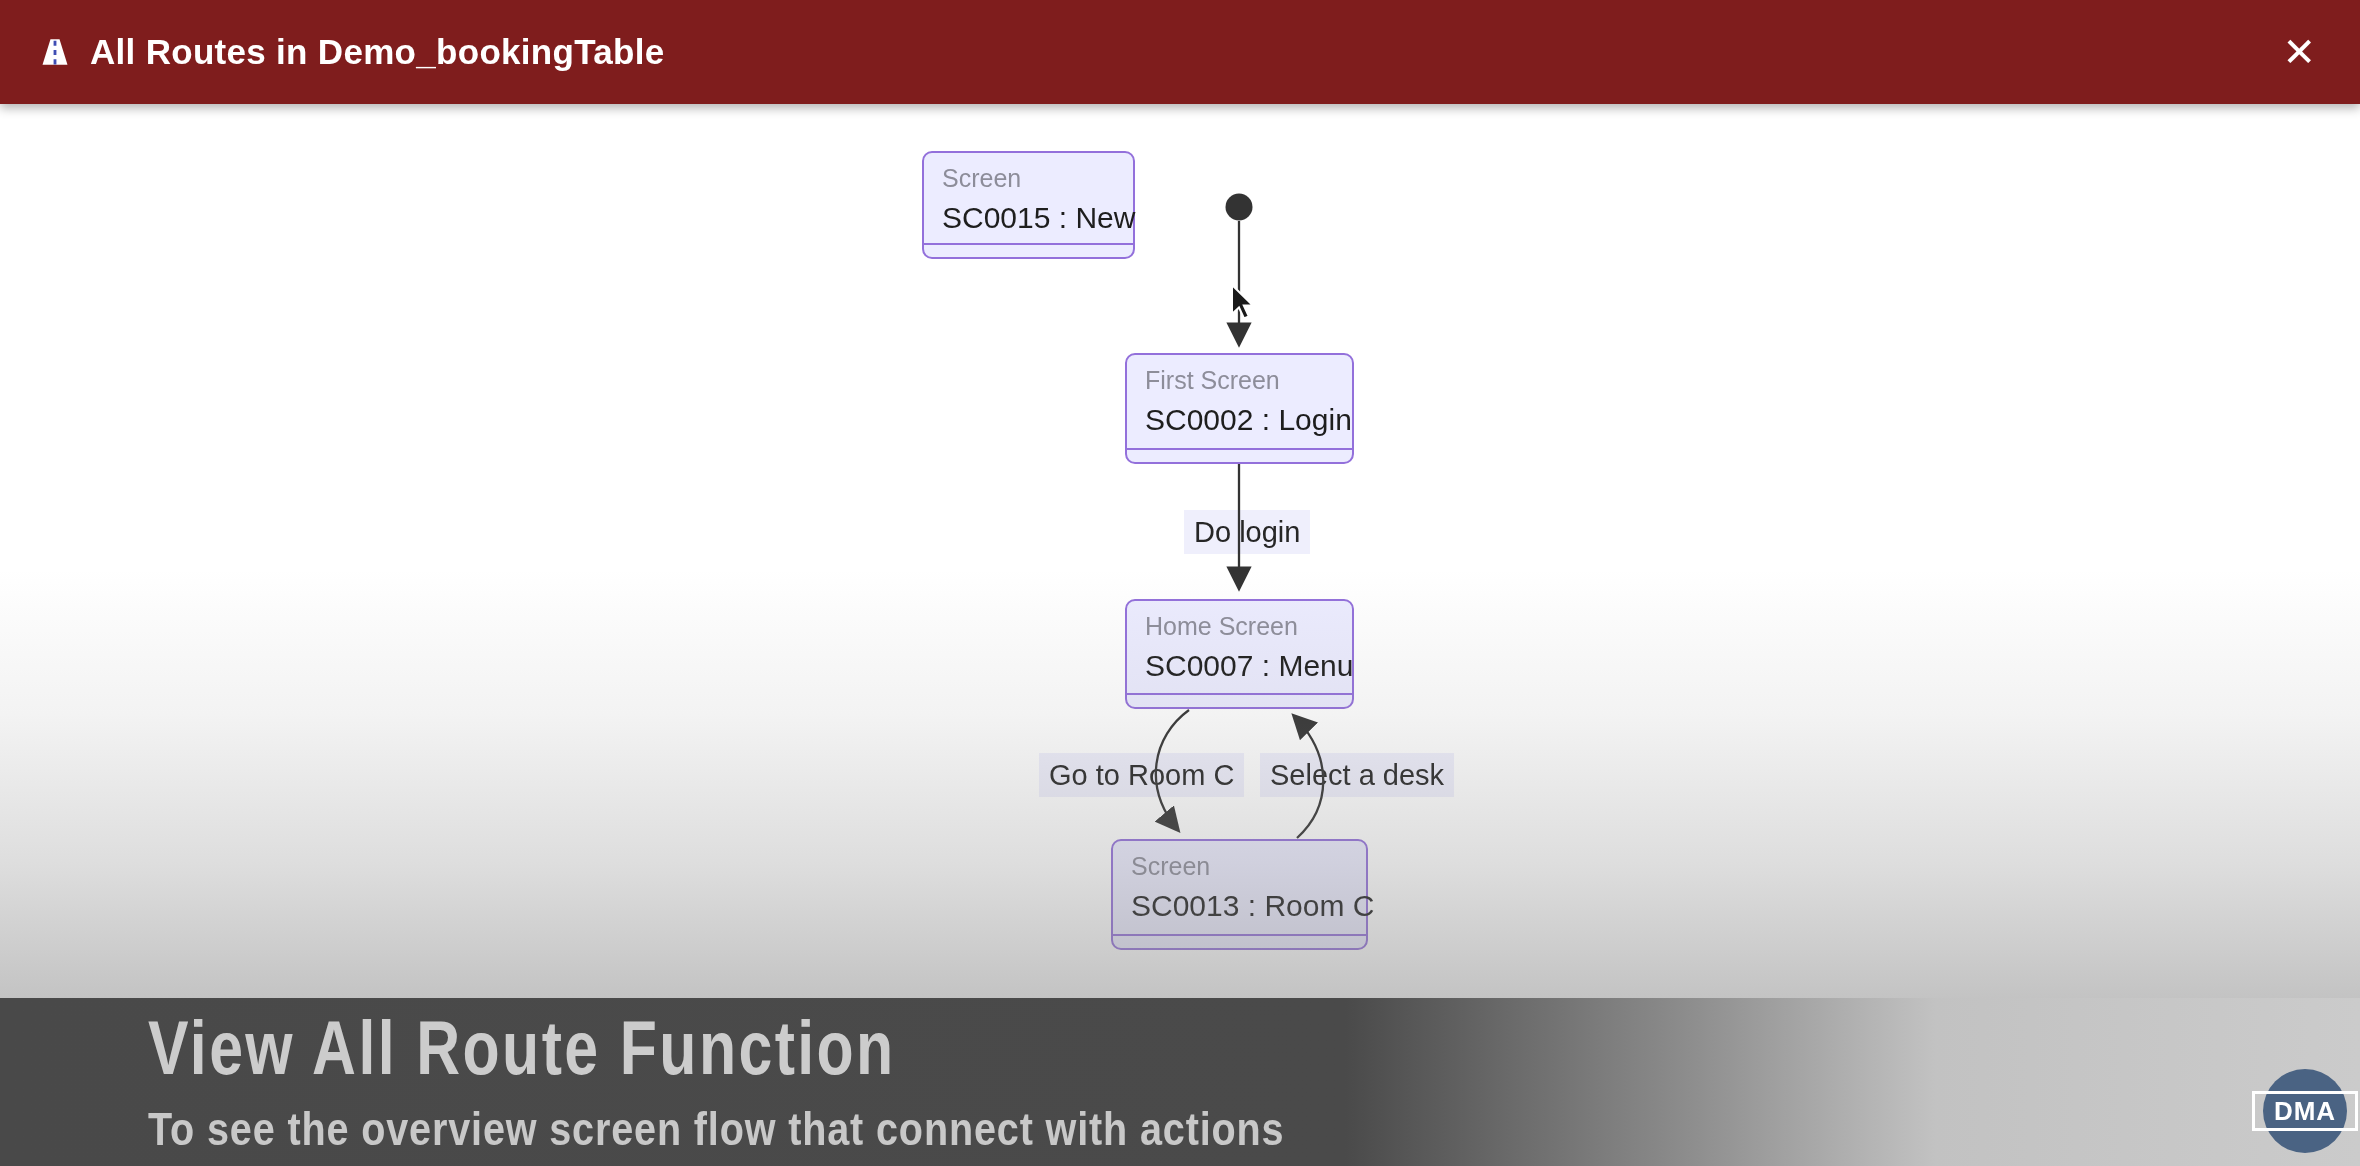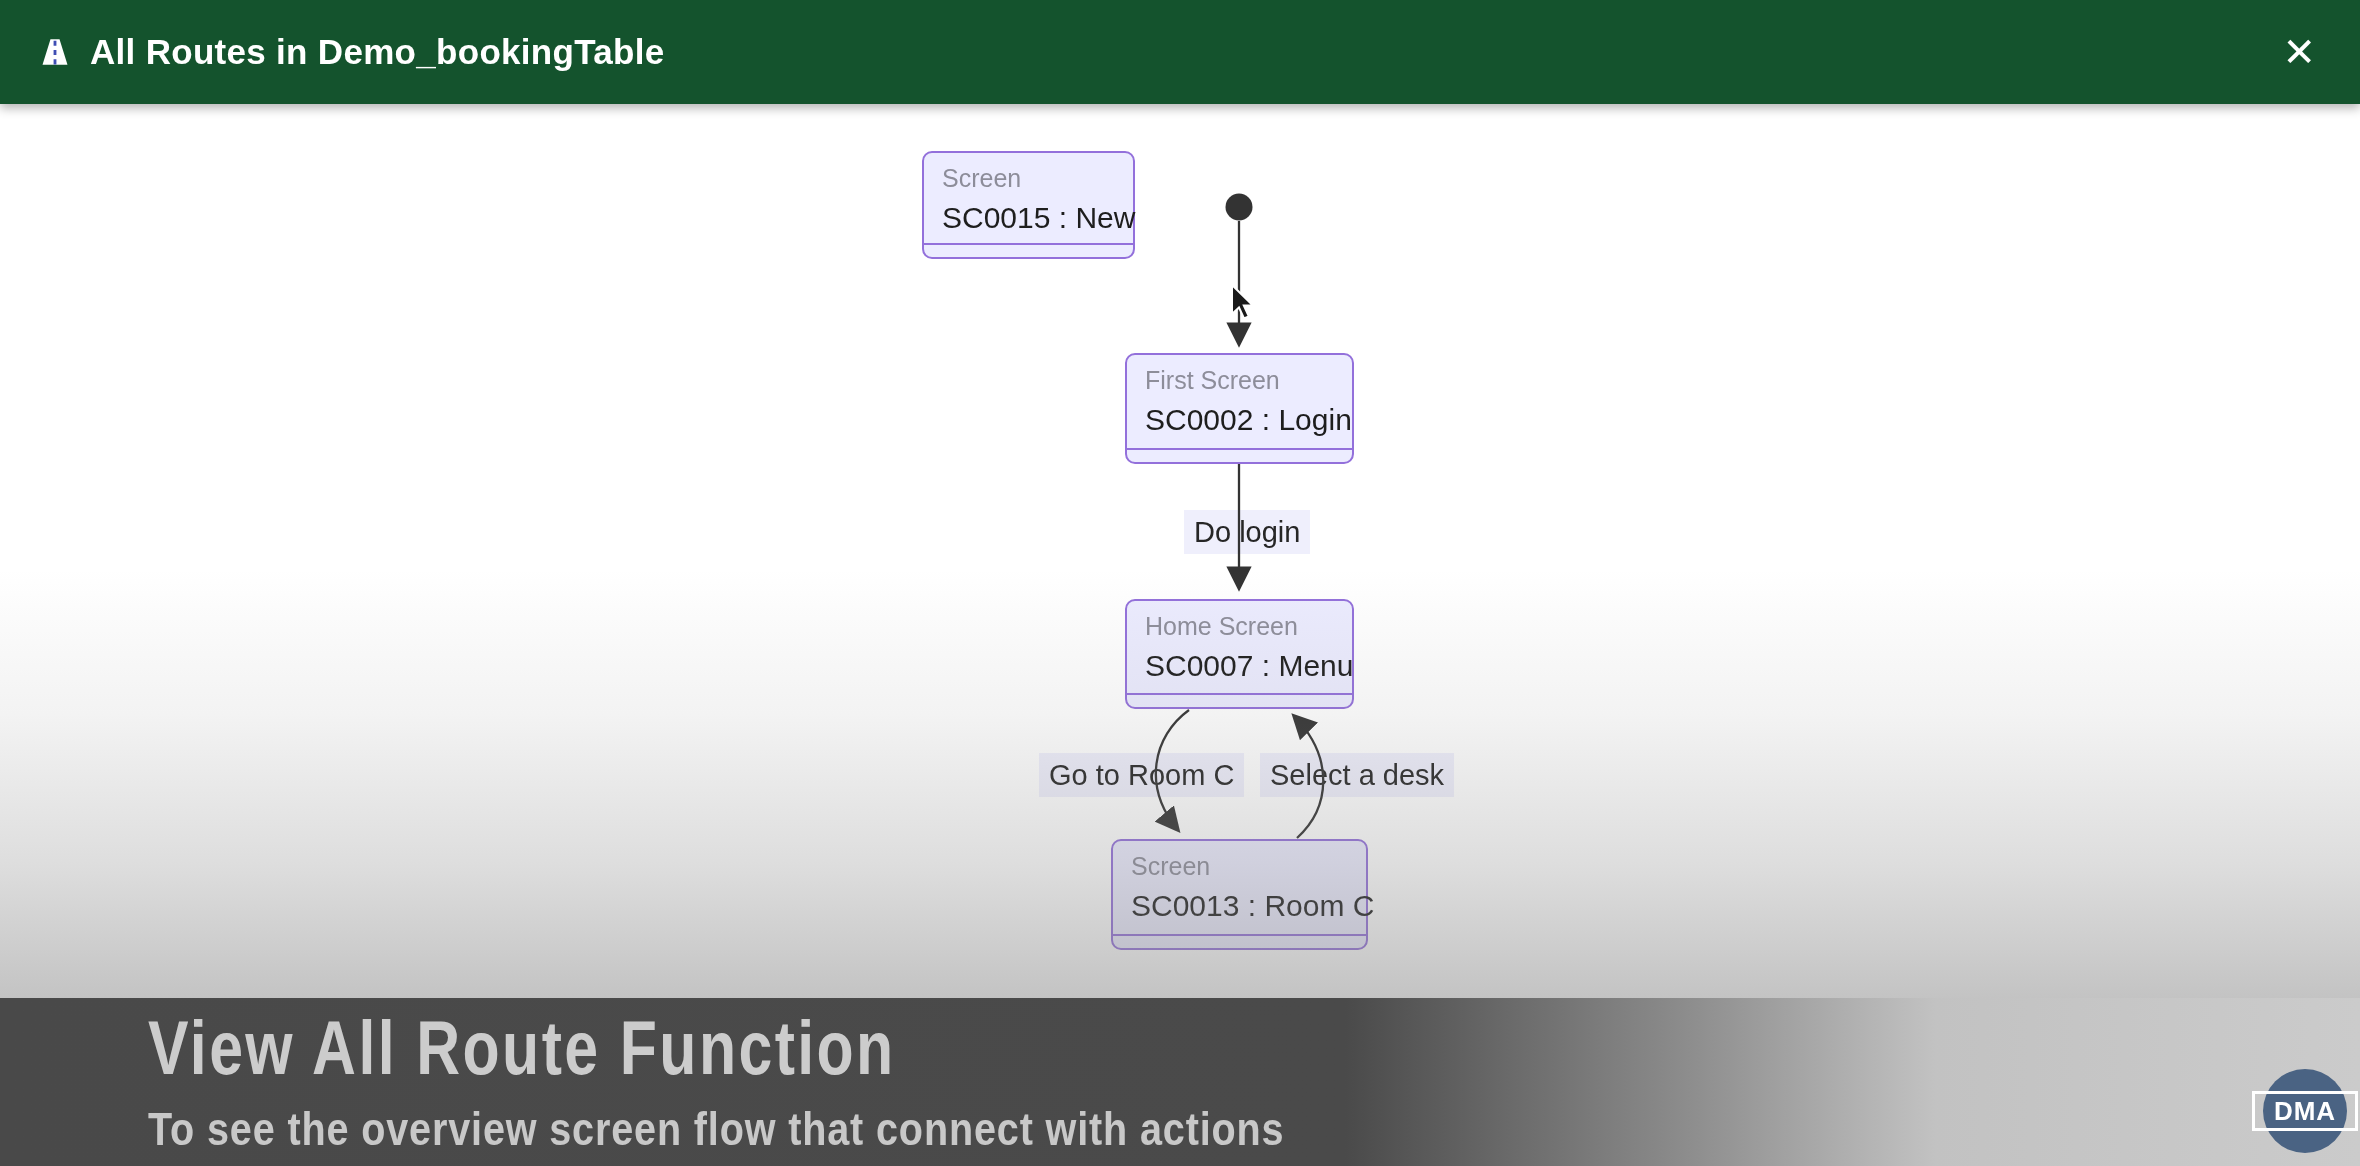--- a/index.html
+++ b/index.html
@@ -13,7 +13,7 @@
   
   .header {
     position:absolute; left:0; top:0; width:2360px; height:104px;
-    background:#14532d;
+    background:#7f1d1d;
     display:flex; align-items:center;
     box-sizing:border-box; padding-left:38px;
     box-shadow:0 4px 10px rgba(0,0,0,0.30);

